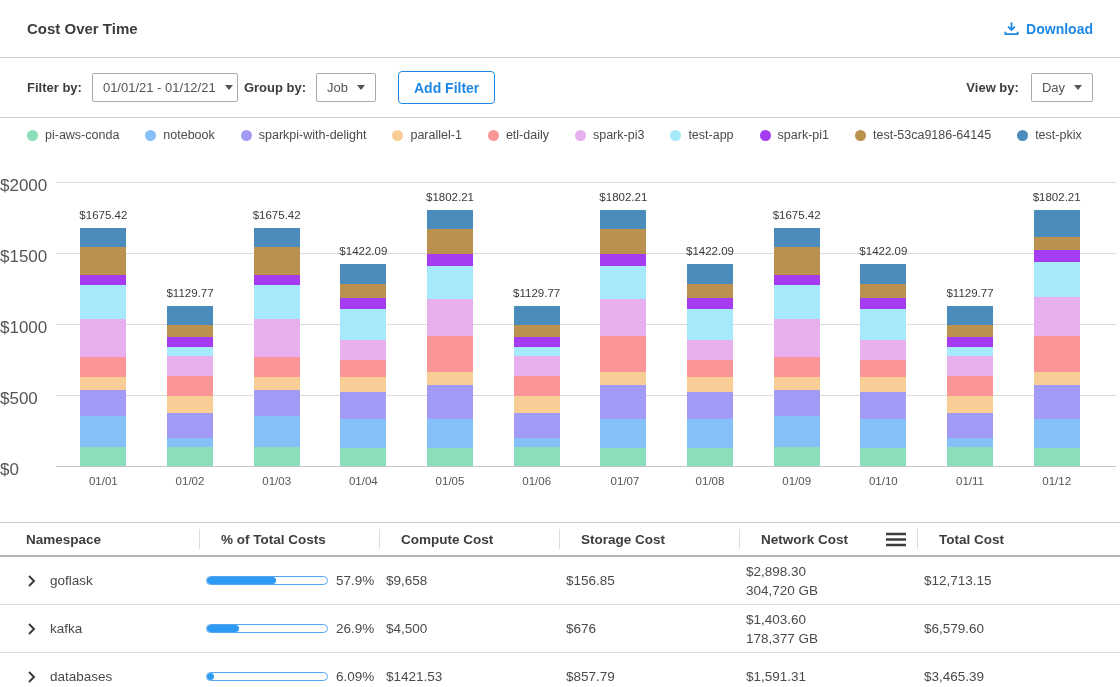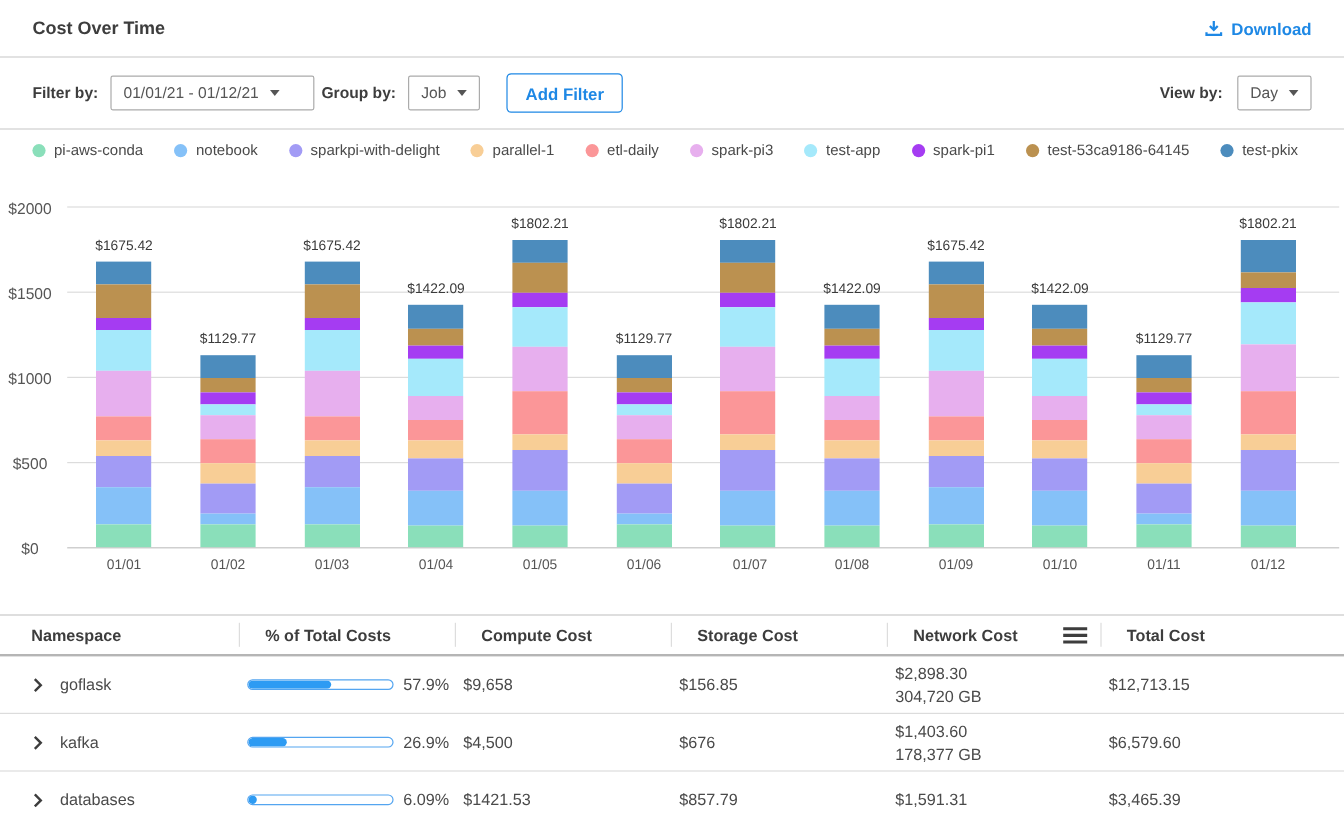--- a/index.html
+++ b/index.html
@@ -9,7 +9,7 @@
     background:#fff; font-family:"Liberation Sans", sans-serif; color:#4a4a4a;
   }
   
-  .hdr { height:48px; display:flex; align-items:center; justify-content:space-between;
+  .hdr { height:58px; display:flex; align-items:center; justify-content:space-between;
          padding:0 27px; border-bottom:1px solid #cfcfcf; }
   .hdr-title { font-size:15px; font-weight:bold; color:#3d3d3d; }
   .download { display:flex; align-items:center; gap:7px; color:#1e88e5;

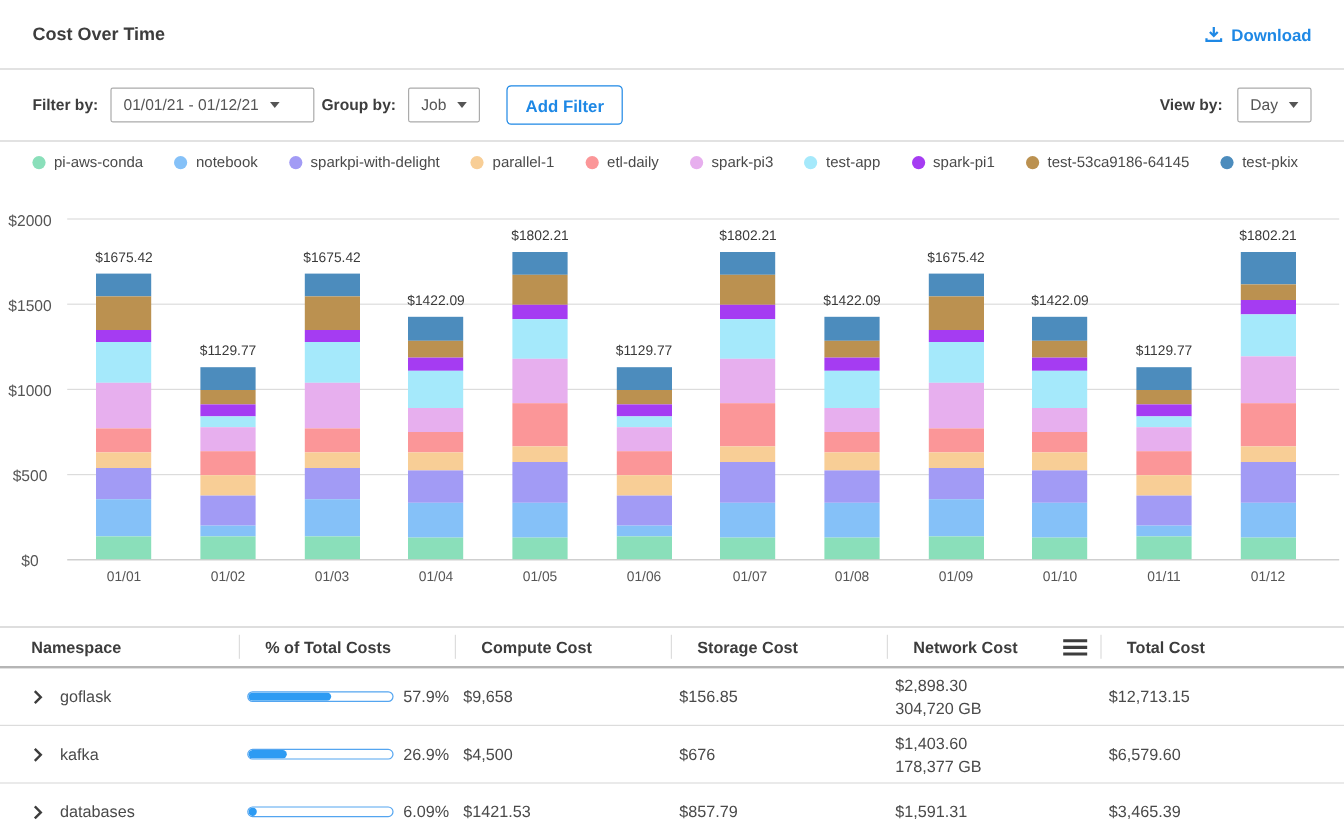--- a/index.html
+++ b/index.html
@@ -23,7 +23,7 @@
             color:#555; background:#fff; cursor:pointer; white-space:nowrap; }
   .caret { width:0; height:0; border-left:4px solid transparent; border-right:4px solid transparent;
            border-top:5px solid #555; display:inline-block; }
-  .date-select { margin-left:10px; width:170px; }
+  .date-select { margin-left:10px; width:146px; }
   .groupby-lbl { margin-left:6px; }
   .job-select { margin-left:10px; }
   .add-filter { margin-left:22px; border:1px solid #1e88e5; border-radius:4px;

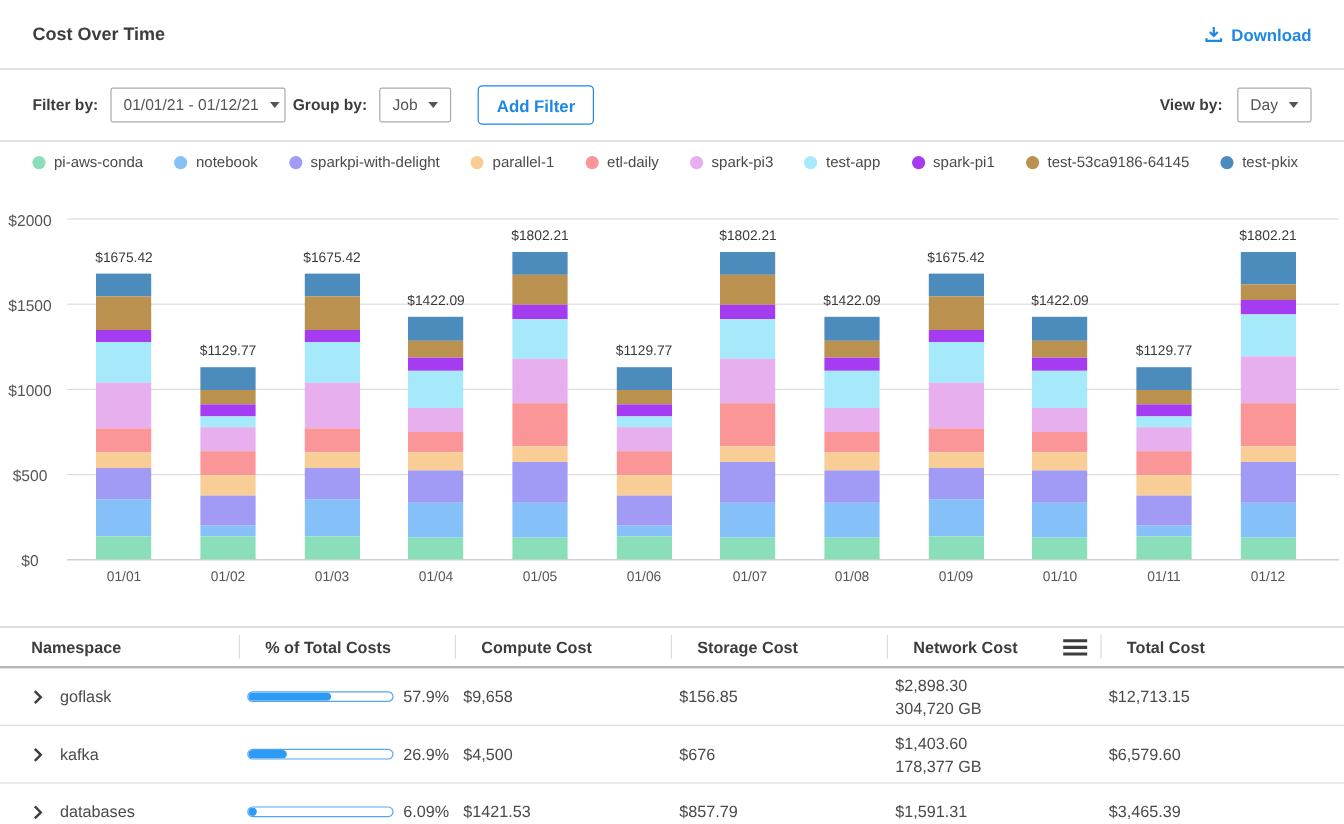--- a/index.html
+++ b/index.html
@@ -39,7 +39,7 @@
   .dot { width:11px; height:11px; border-radius:50%; flex:0 0 auto; }
   
   .chart { position:relative; height:370px; }
-  .ylab { position:absolute; width:50px; text-align:center; font-size:13px; color:#555; }
+  .ylab { position:absolute; width:50px; text-align:left; font-size:17px; color:#555; }
   .plot { position:absolute; left:60px; top:30px; width:1040px; height:284px; }
   .gridline { position:absolute; left:-4px; right:-16px; height:1px; background:#dcdcdc; }
   .gridline.zero { background:#c4c4c4; }

